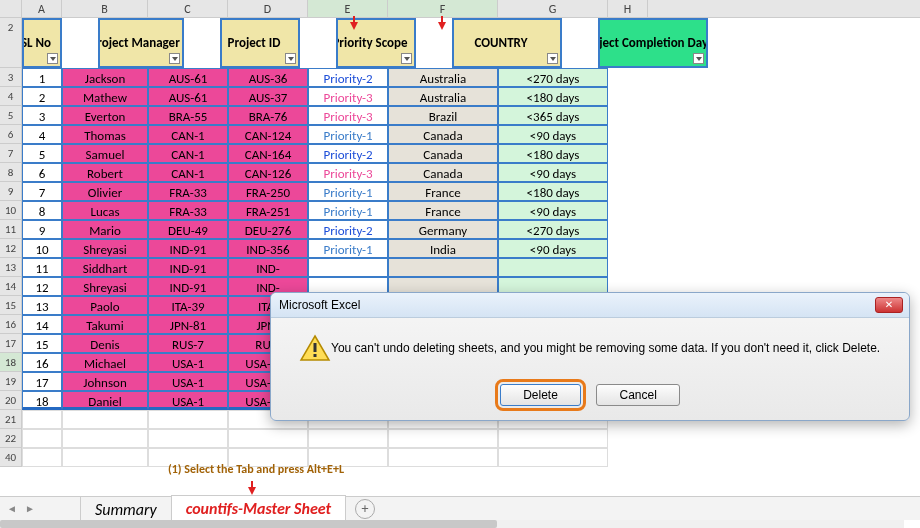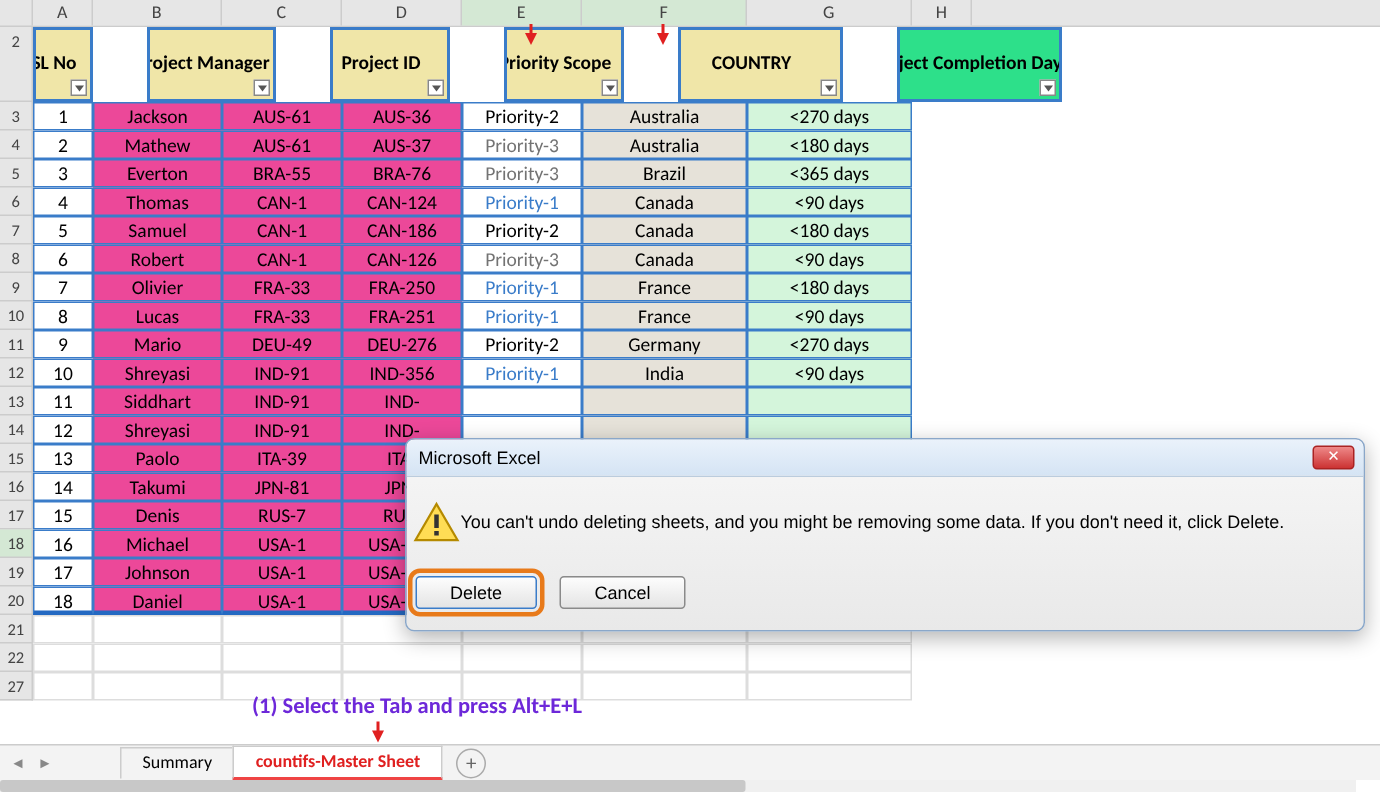--- a/index.html
+++ b/index.html
@@ -42,7 +42,7 @@
   .body-row.last .cell { border-bottom: 3px solid #2469c2; }
   
   .p1 { color: #3a7cc9; }
-  .p2 { color: #000000; }
+  .p2 { color: #1d4ed8; }
   .p3 { color: #737373; }
   
   .empty-row .cell { border: 1px solid #ddd; background: #fff; }

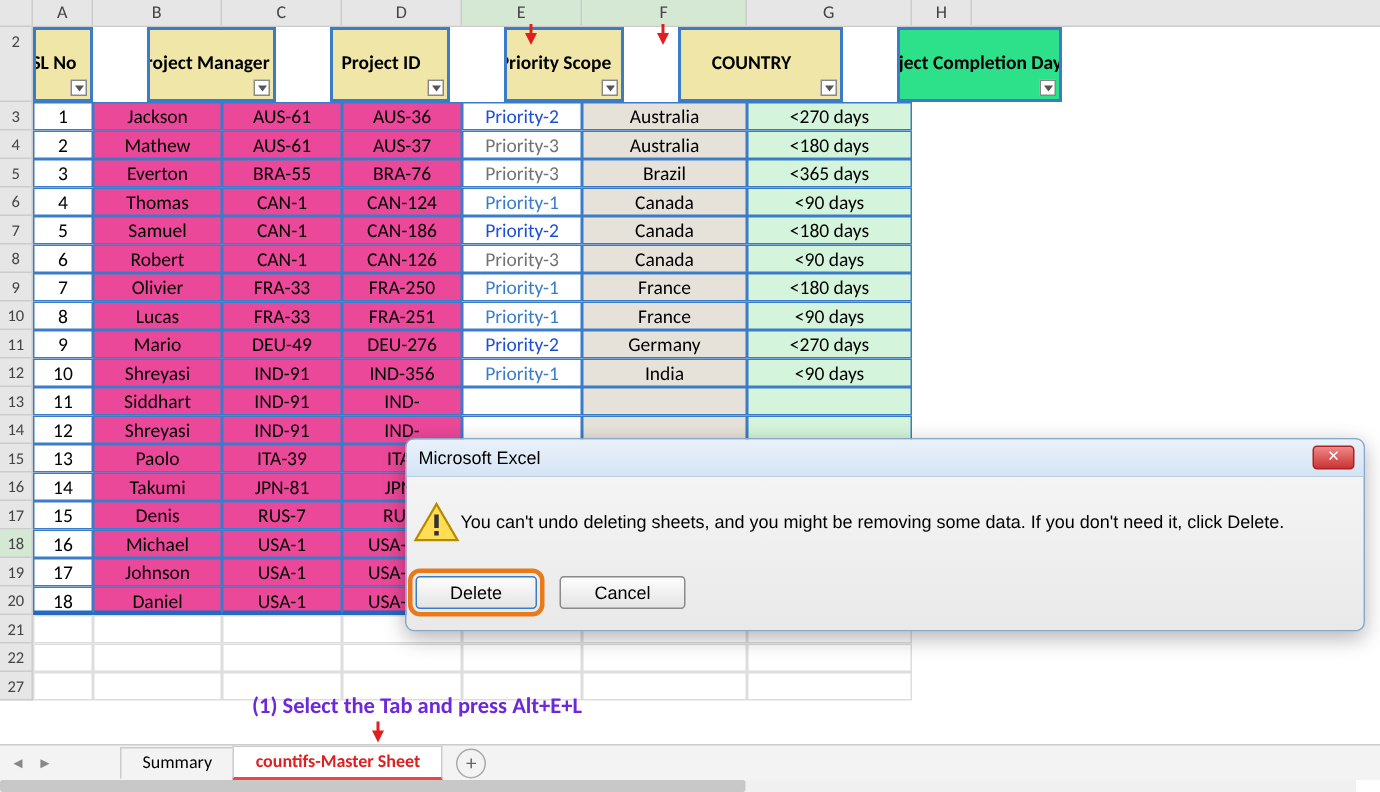--- a/index.html
+++ b/index.html
@@ -43,7 +43,7 @@
   
   .p1 { color: #3a7cc9; }
   .p2 { color: #1d4ed8; }
-  .p3 { color: #737373; }
+  .p3 { color: #ec4899; }
   
   .empty-row .cell { border: 1px solid #ddd; background: #fff; }
   

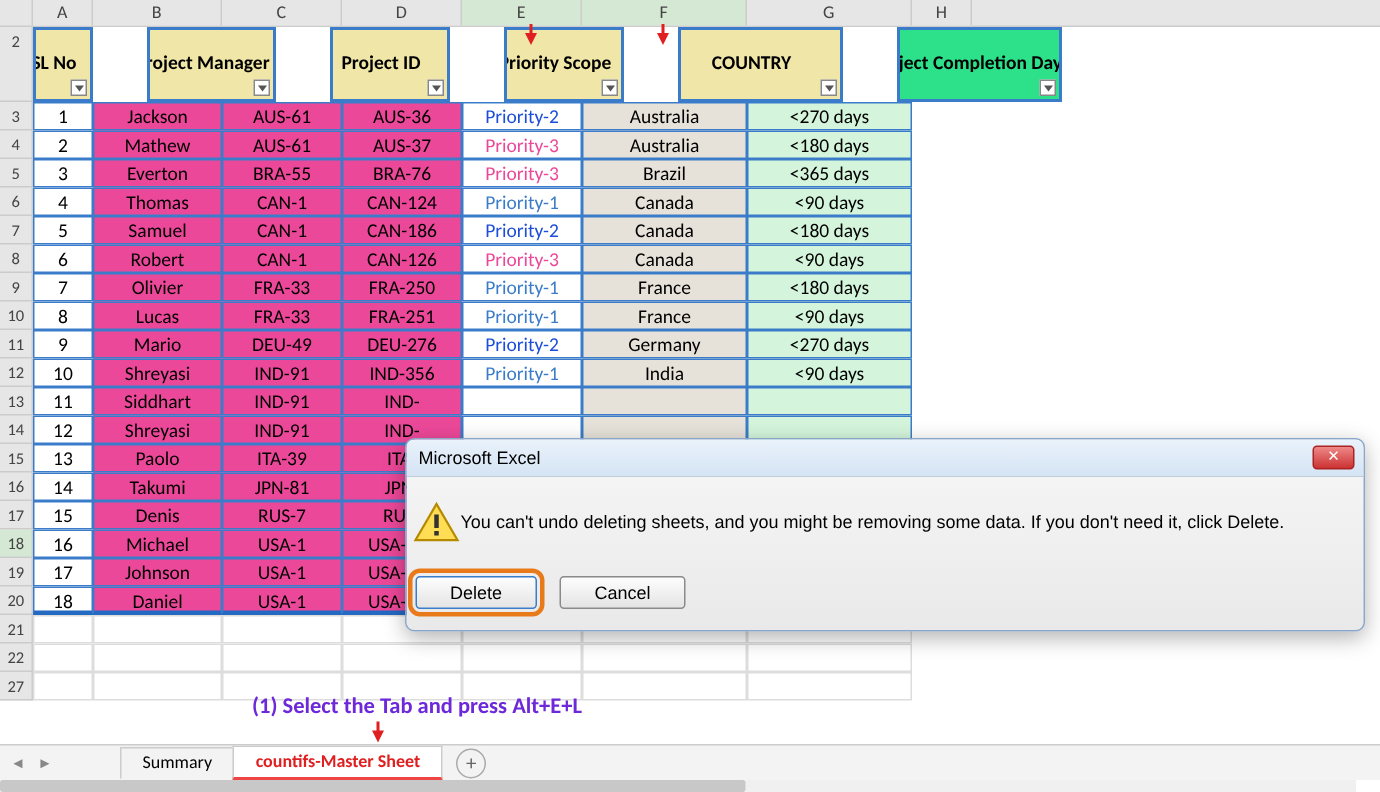--- a/index.html
+++ b/index.html
@@ -178,7 +178,7 @@
           <div class="cell c-a">5</div>
           <div class="cell c-b">Samuel</div>
           <div class="cell c-c">CAN-1</div>
-          <div class="cell c-d">CAN-186</div>
+          <div class="cell c-d">CAN-164</div>
           <div class="cell c-e p2">Priority-2</div>
           <div class="cell c-f">Canada</div>
           <div class="cell c-g">&lt;180 days</div>

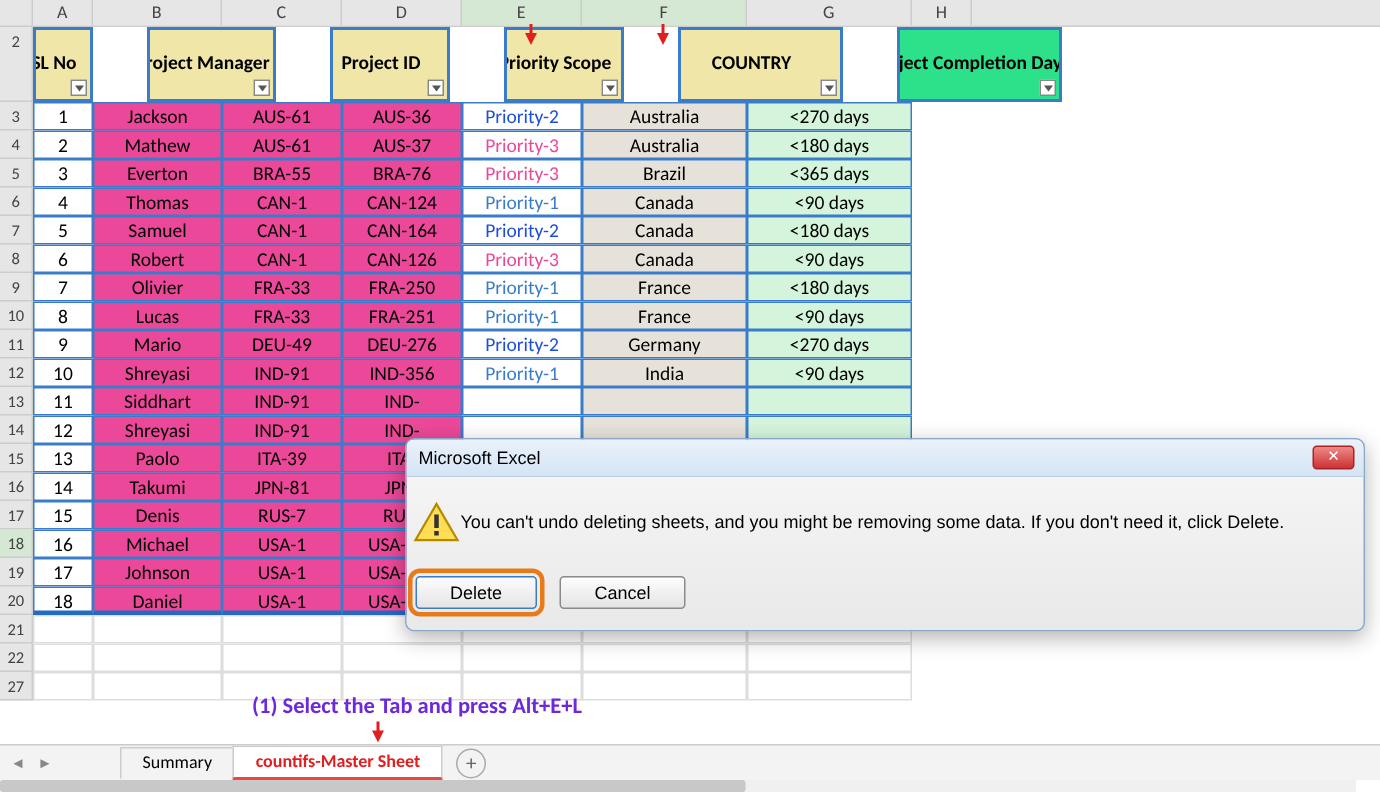--- a/index.html
+++ b/index.html
@@ -64,7 +64,7 @@
   .dialog { position: absolute; top: 292px; left: 270px; width: 640px; background: linear-gradient(#f7f7f7, #e9e9e9); border: 1px solid #8aa7c9; border-radius: 6px; box-shadow: 0 4px 14px rgba(0,0,0,0.3); font-family: "Segoe UI", Tahoma, sans-serif; }
   .dialog-title { background: linear-gradient(#eaf2fb, #d5e4f4); padding: 5px 8px; font-size: 12px; border-bottom: 1px solid #bcd; border-radius: 6px 6px 0 0; position: relative; }
   .dialog-close { position: absolute; right: 6px; top: 4px; width: 28px; height: 16px; background: linear-gradient(#e88, #c33); border: 1px solid #a22; border-radius: 3px; color: #fff; font-size: 10px; text-align: center; line-height: 14px; cursor: pointer; }
-  .dialog-body { padding: 16px 4px; display: flex; align-items: center; font-size: 12px; }
+  .dialog-body { padding: 16px 28px; display: flex; align-items: center; font-size: 12px; }
   .warn-icon { width: 32px; height: 28px; }
   .dialog-buttons { padding: 6px 0 14px; }
   .dlg-btn { display: inline-block; padding: 3px 22px; font-size: 12px; background: linear-gradient(#fdfdfd, #e4e4e4); border: 1px solid #8a8a8a; border-radius: 3px; margin: 0 6px; cursor: pointer; }

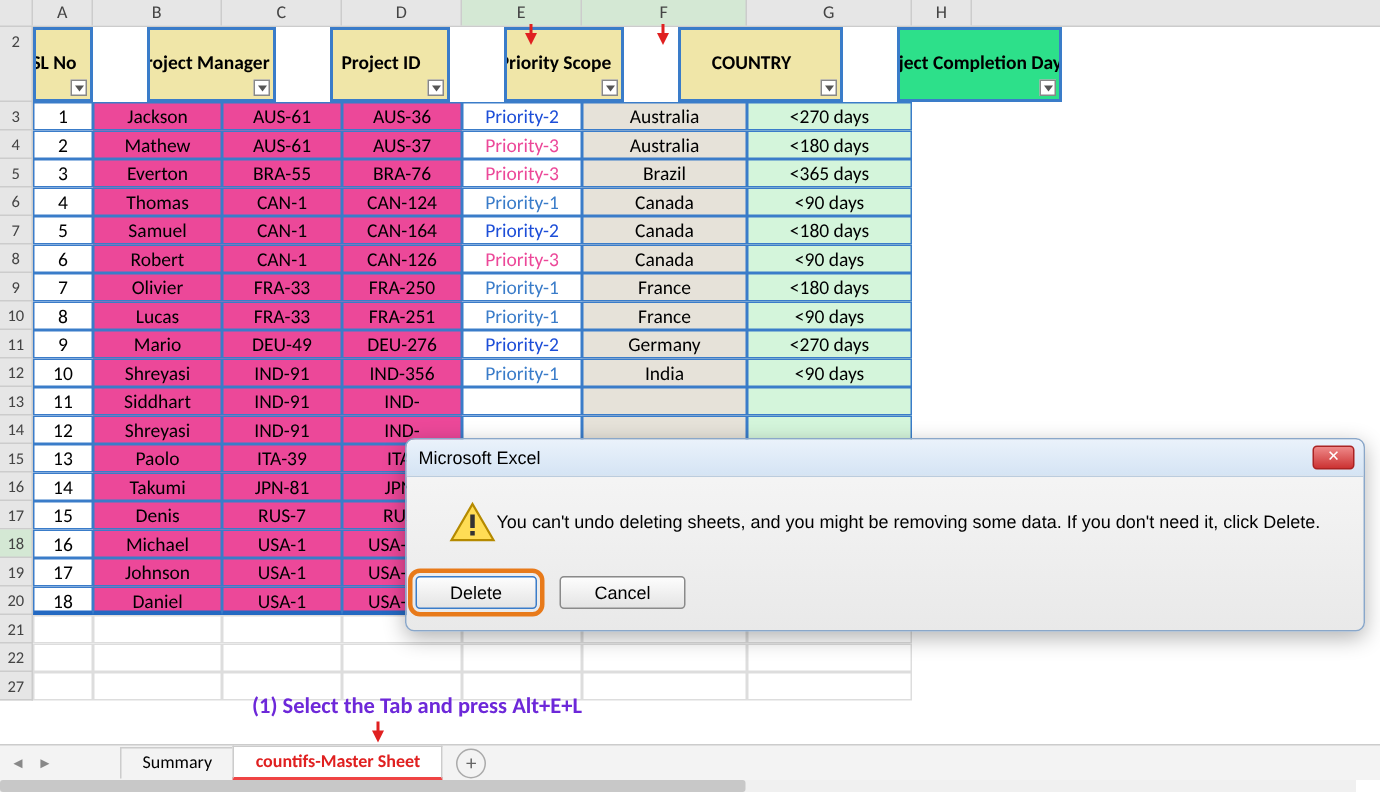--- a/index.html
+++ b/index.html
@@ -66,7 +66,7 @@
   .dialog-close { position: absolute; right: 6px; top: 4px; width: 28px; height: 16px; background: linear-gradient(#e88, #c33); border: 1px solid #a22; border-radius: 3px; color: #fff; font-size: 10px; text-align: center; line-height: 14px; cursor: pointer; }
   .dialog-body { padding: 16px 28px; display: flex; align-items: center; font-size: 12px; }
   .warn-icon { width: 32px; height: 28px; }
-  .dialog-buttons { padding: 6px 0 14px; }
+  .dialog-buttons { padding: 6px 0 14px; text-align: center; }
   .dlg-btn { display: inline-block; padding: 3px 22px; font-size: 12px; background: linear-gradient(#fdfdfd, #e4e4e4); border: 1px solid #8a8a8a; border-radius: 3px; margin: 0 6px; cursor: pointer; }
   .dlg-btn.primary { outline: 3px solid #e87a1a; outline-offset: 2px; border: 1px solid #3a7cc9; }
 </style>

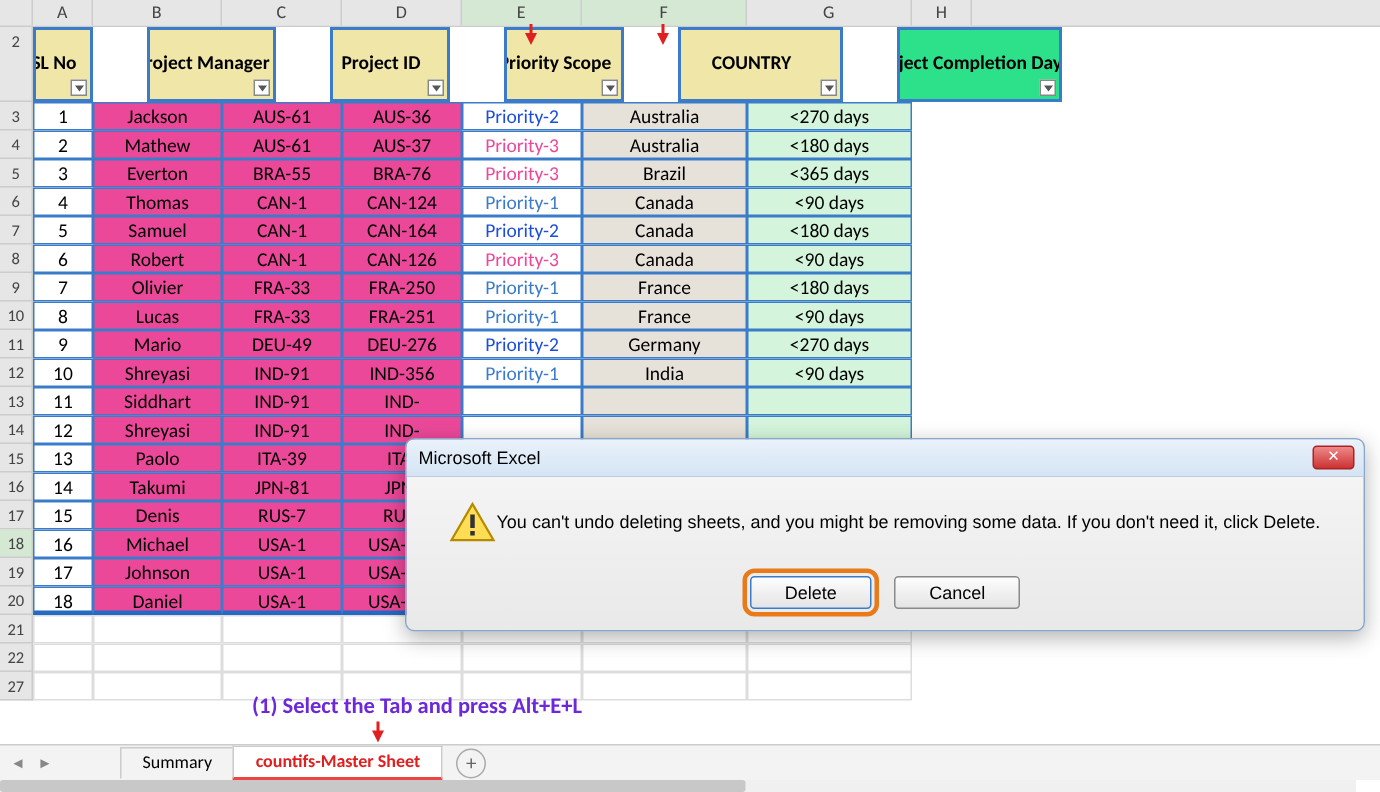--- a/index.html
+++ b/index.html
@@ -108,7 +108,7 @@
       <div class="row-num">20</div>
       <div class="row-num">21</div>
       <div class="row-num">22</div>
-      <div class="row-num">27</div>
+      <div class="row-num">40</div>
     </div>
   <div class="cells">
     <div class="data-row header-row">

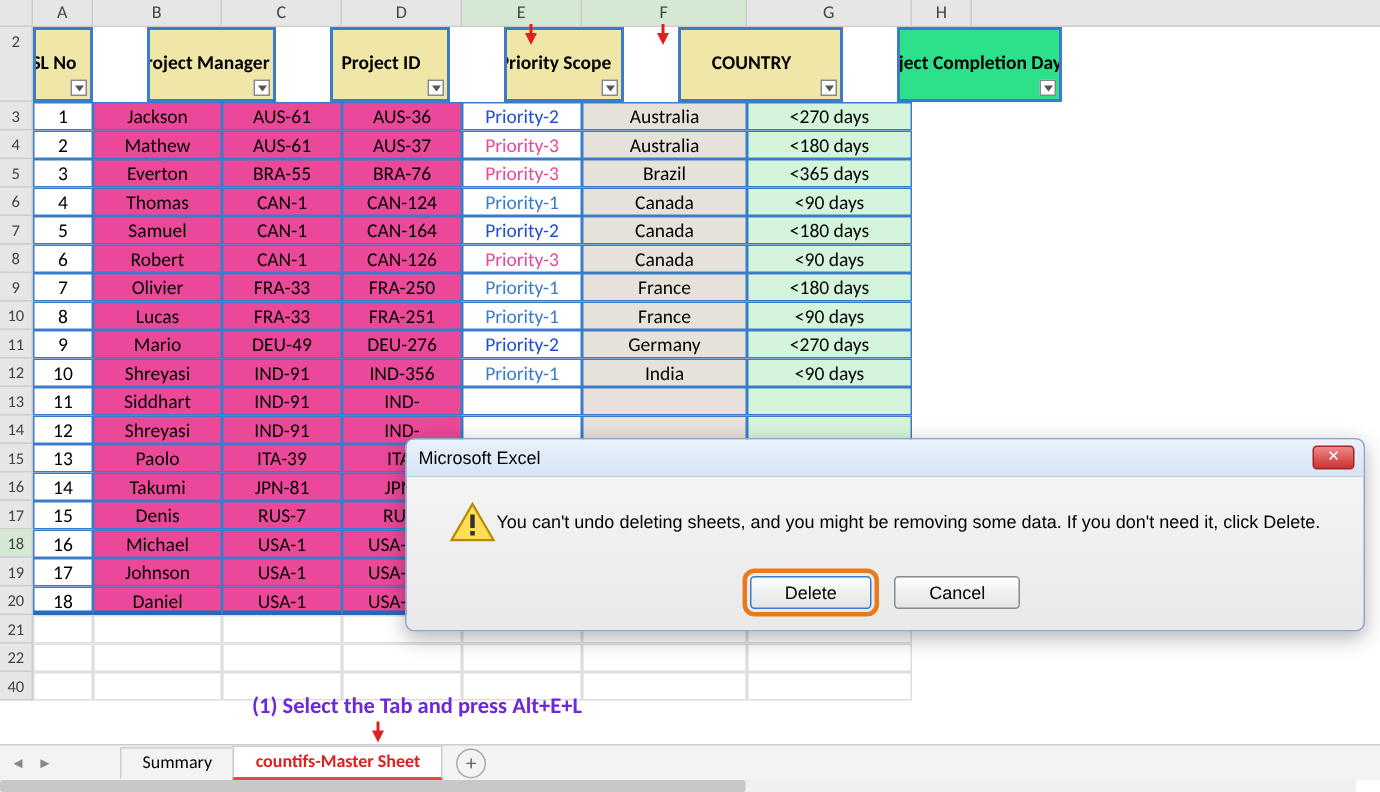--- a/index.html
+++ b/index.html
@@ -47,7 +47,7 @@
   
   .empty-row .cell { border: 1px solid #ddd; background: #fff; }
   
-  .annotation { position: absolute; color: #6d28d9; font-weight: bold; font-size: 15px; }
+  .annotation { position: absolute; color: #a16207; font-weight: bold; font-size: 12px; }
   .red-arrow { position: absolute; width: 0; height: 0; border-left: 4px solid transparent; border-right: 4px solid transparent; border-top: 8px solid #e02020; }
   .red-arrow::before { content: ''; position: absolute; top: -14px; left: -1px; width: 2px; height: 8px; background: #e02020; }
   

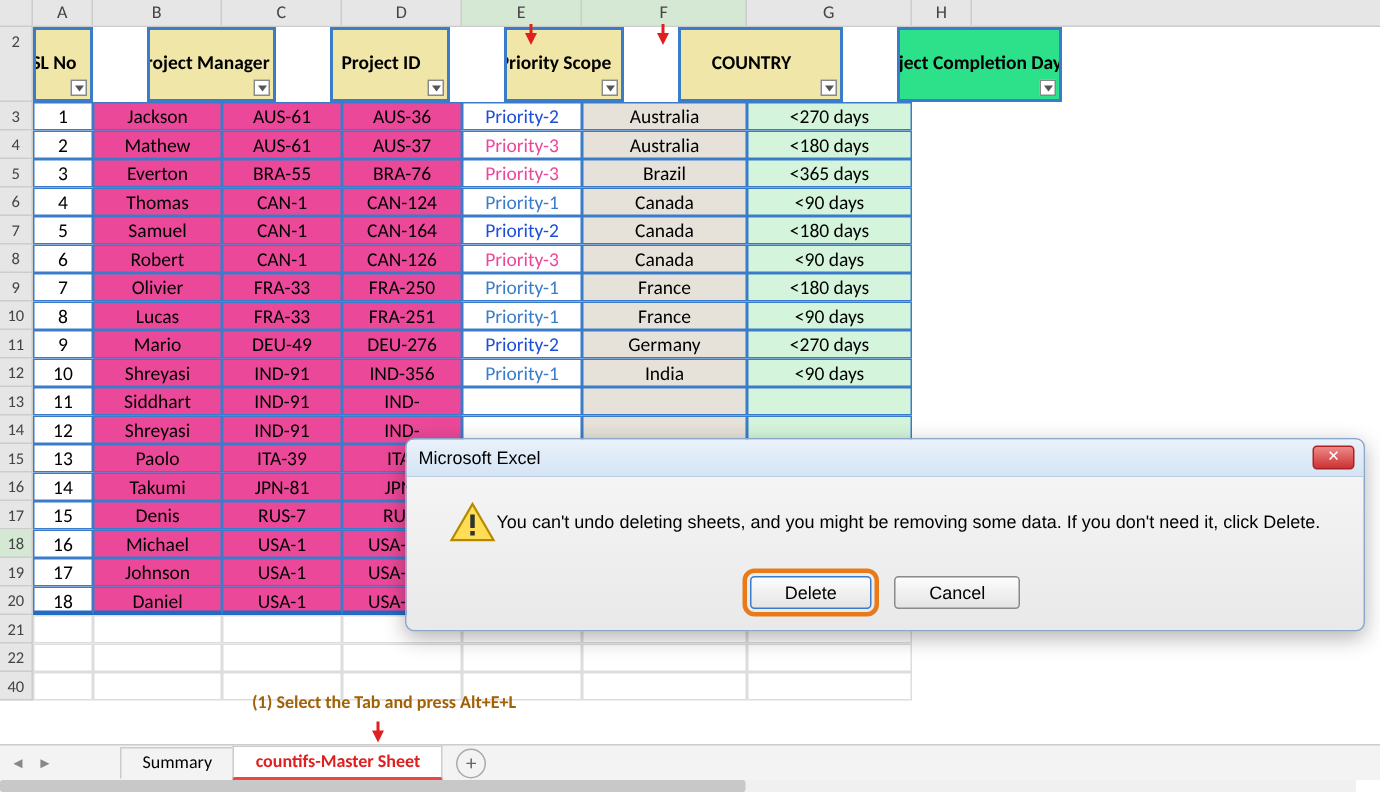--- a/index.html
+++ b/index.html
@@ -54,7 +54,7 @@
   .sheet-tabs { position: absolute; bottom: 8px; left: 0; right: 0; height: 24px; display: flex; align-items: center; background: #f3f3f3; border-top: 1px solid #ccc; padding-left: 80px; }
   .tab-nav { position: absolute; left: 4px; display: flex; gap: 2px; }
   .tab-nav-btn { width: 16px; height: 16px; font-size: 10px; color: #888; text-align: center; line-height: 16px; }
-  .sheet-tab { padding: 3px 14px; font-size: 12px; background: #f3f3f3; border: 1px solid #ccc; border-bottom: none; margin-right: -1px; cursor: pointer; }
+  .sheet-tab { padding: 3px 14px; font-size: 16px; background: #f3f3f3; border: 1px solid #ccc; border-bottom: none; margin-right: -1px; cursor: pointer; font-style: italic; }
   .sheet-tab.active { background: #fff; border-bottom: 2px solid #ef4444; color: #e02020; font-weight: bold; }
   .add-sheet { width: 20px; height: 20px; border: 1px solid #aaa; border-radius: 50%; margin-left: 10px; text-align: center; line-height: 18px; color: #666; cursor: pointer; font-size: 14px; }
   

